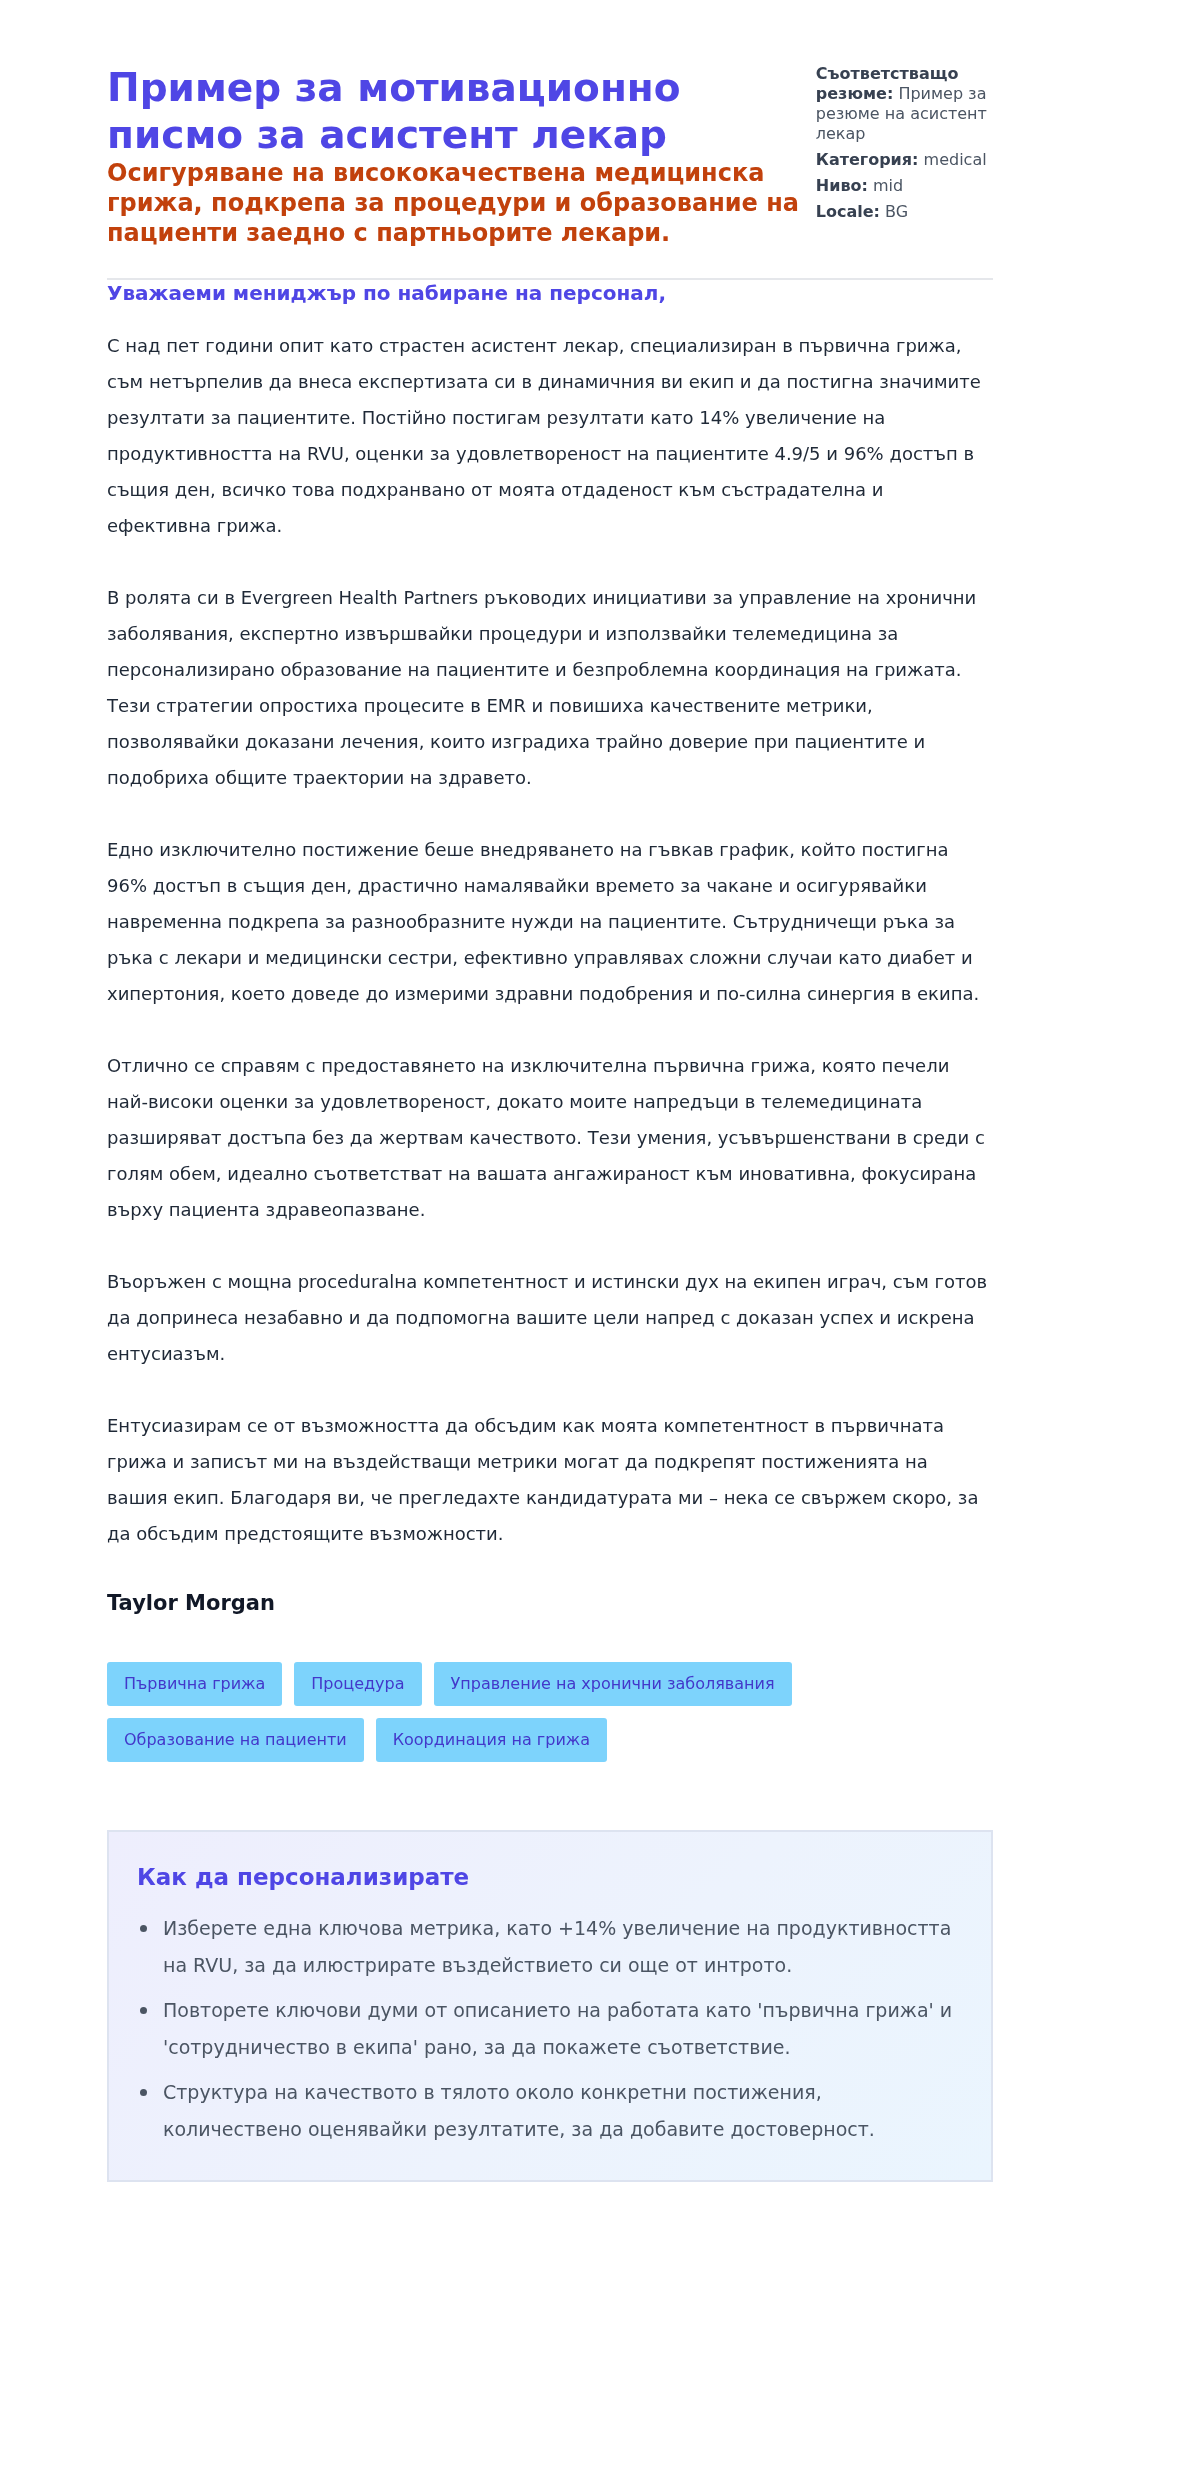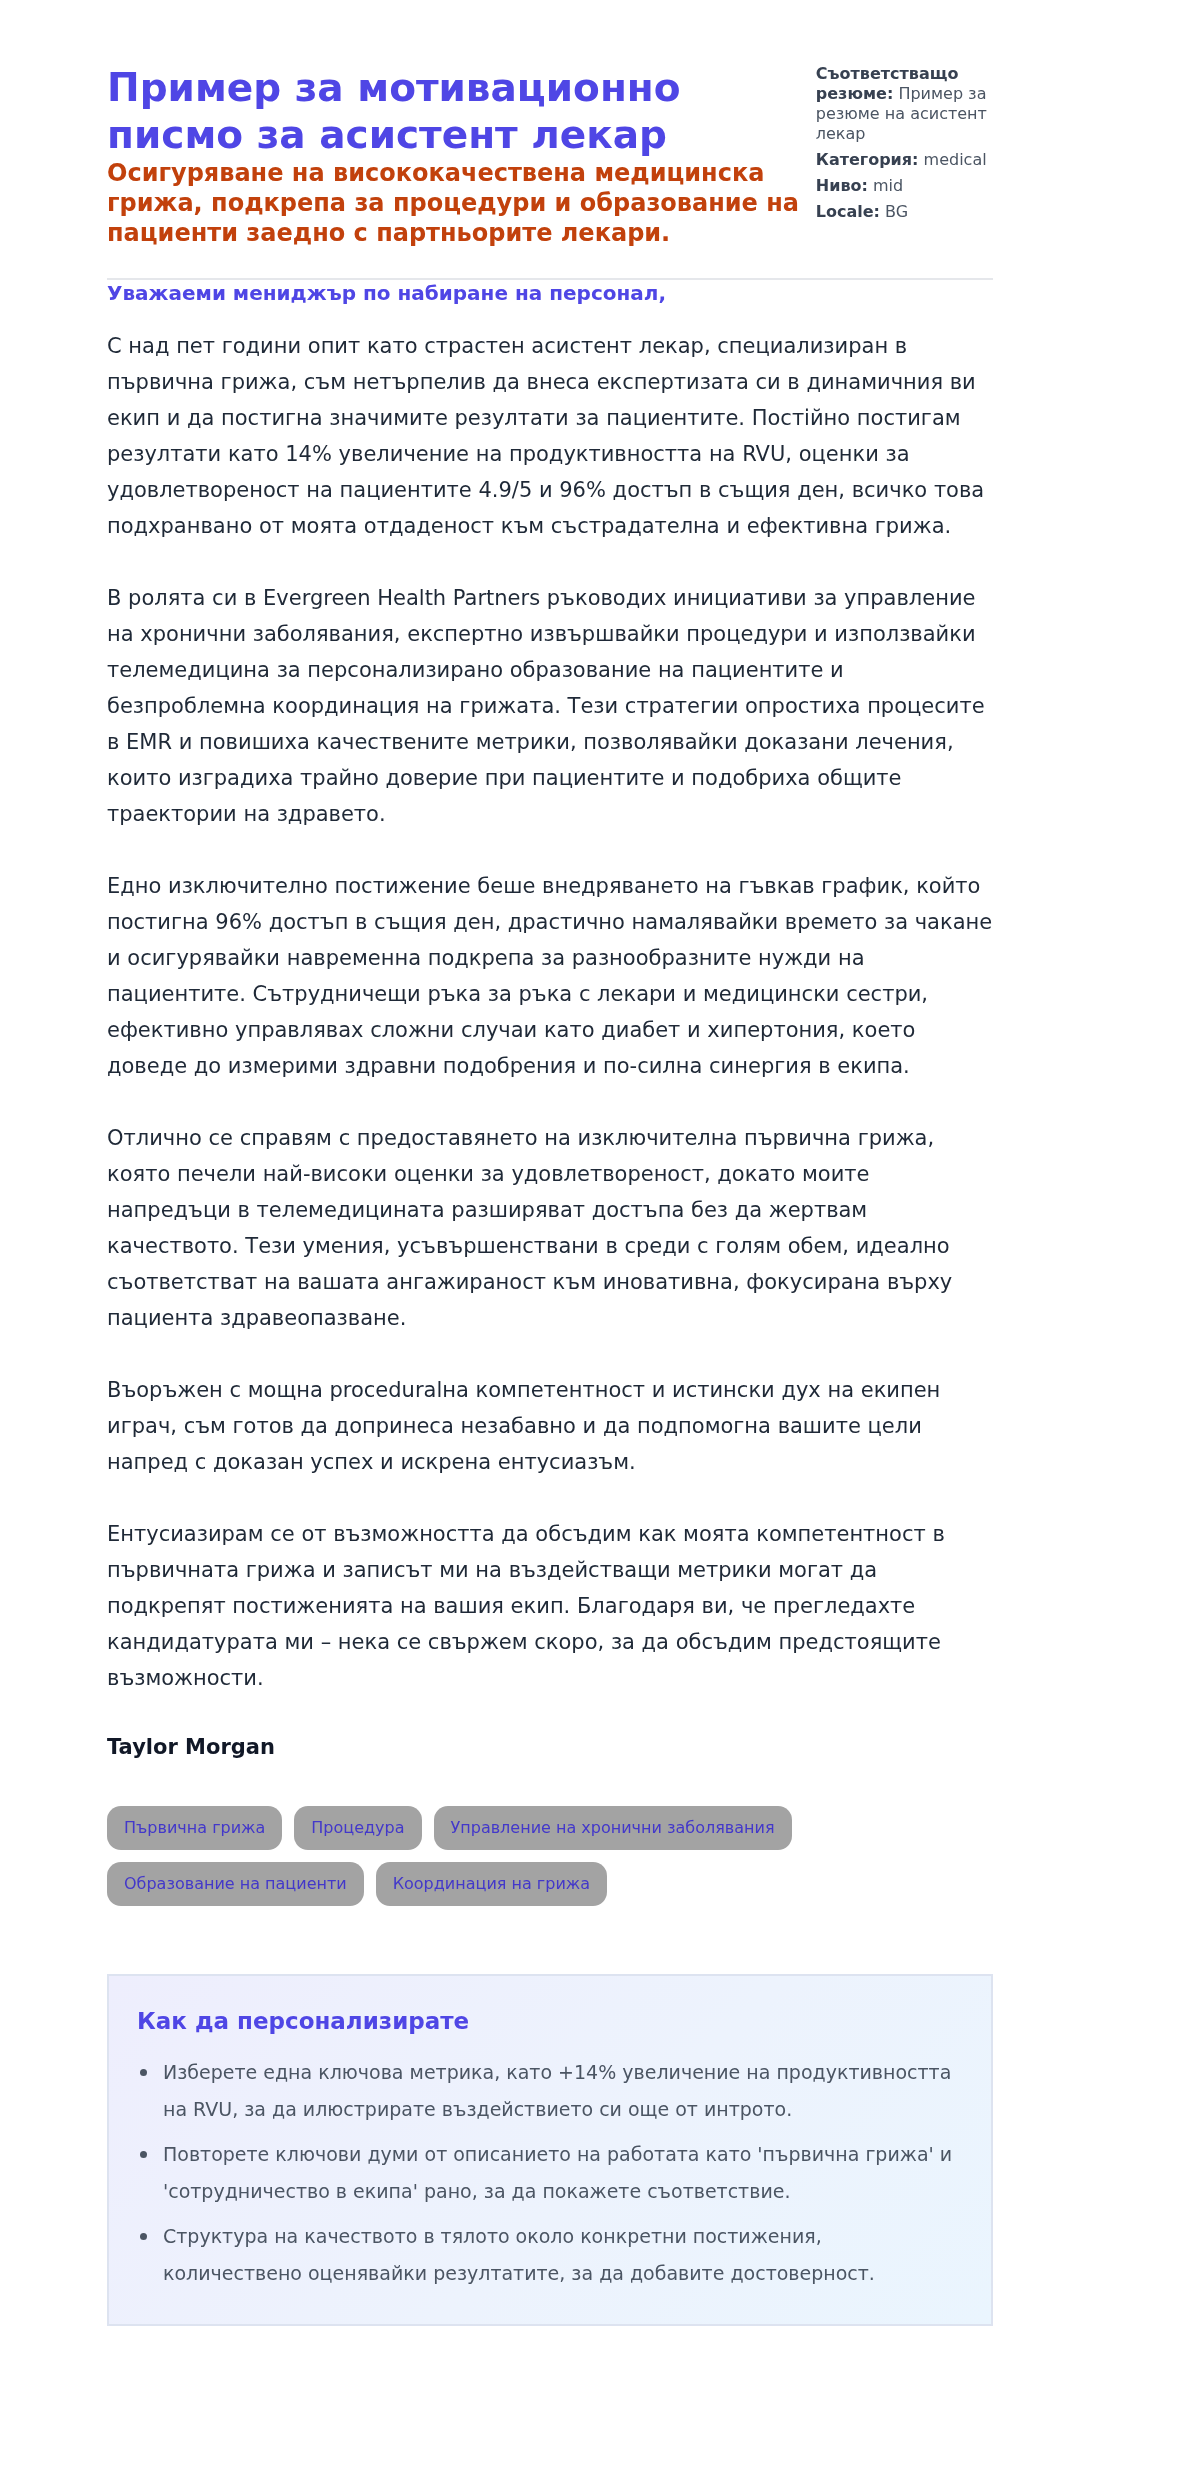--- a/index.html
+++ b/index.html
@@ -53,7 +53,7 @@
   }
   .body-text { margin-top: 22px; }
   .para {
-    font-size: 21px;
+    font-size: 18px;
     line-height: 36px;
     color: #1f2937;
     margin-bottom: 36px;

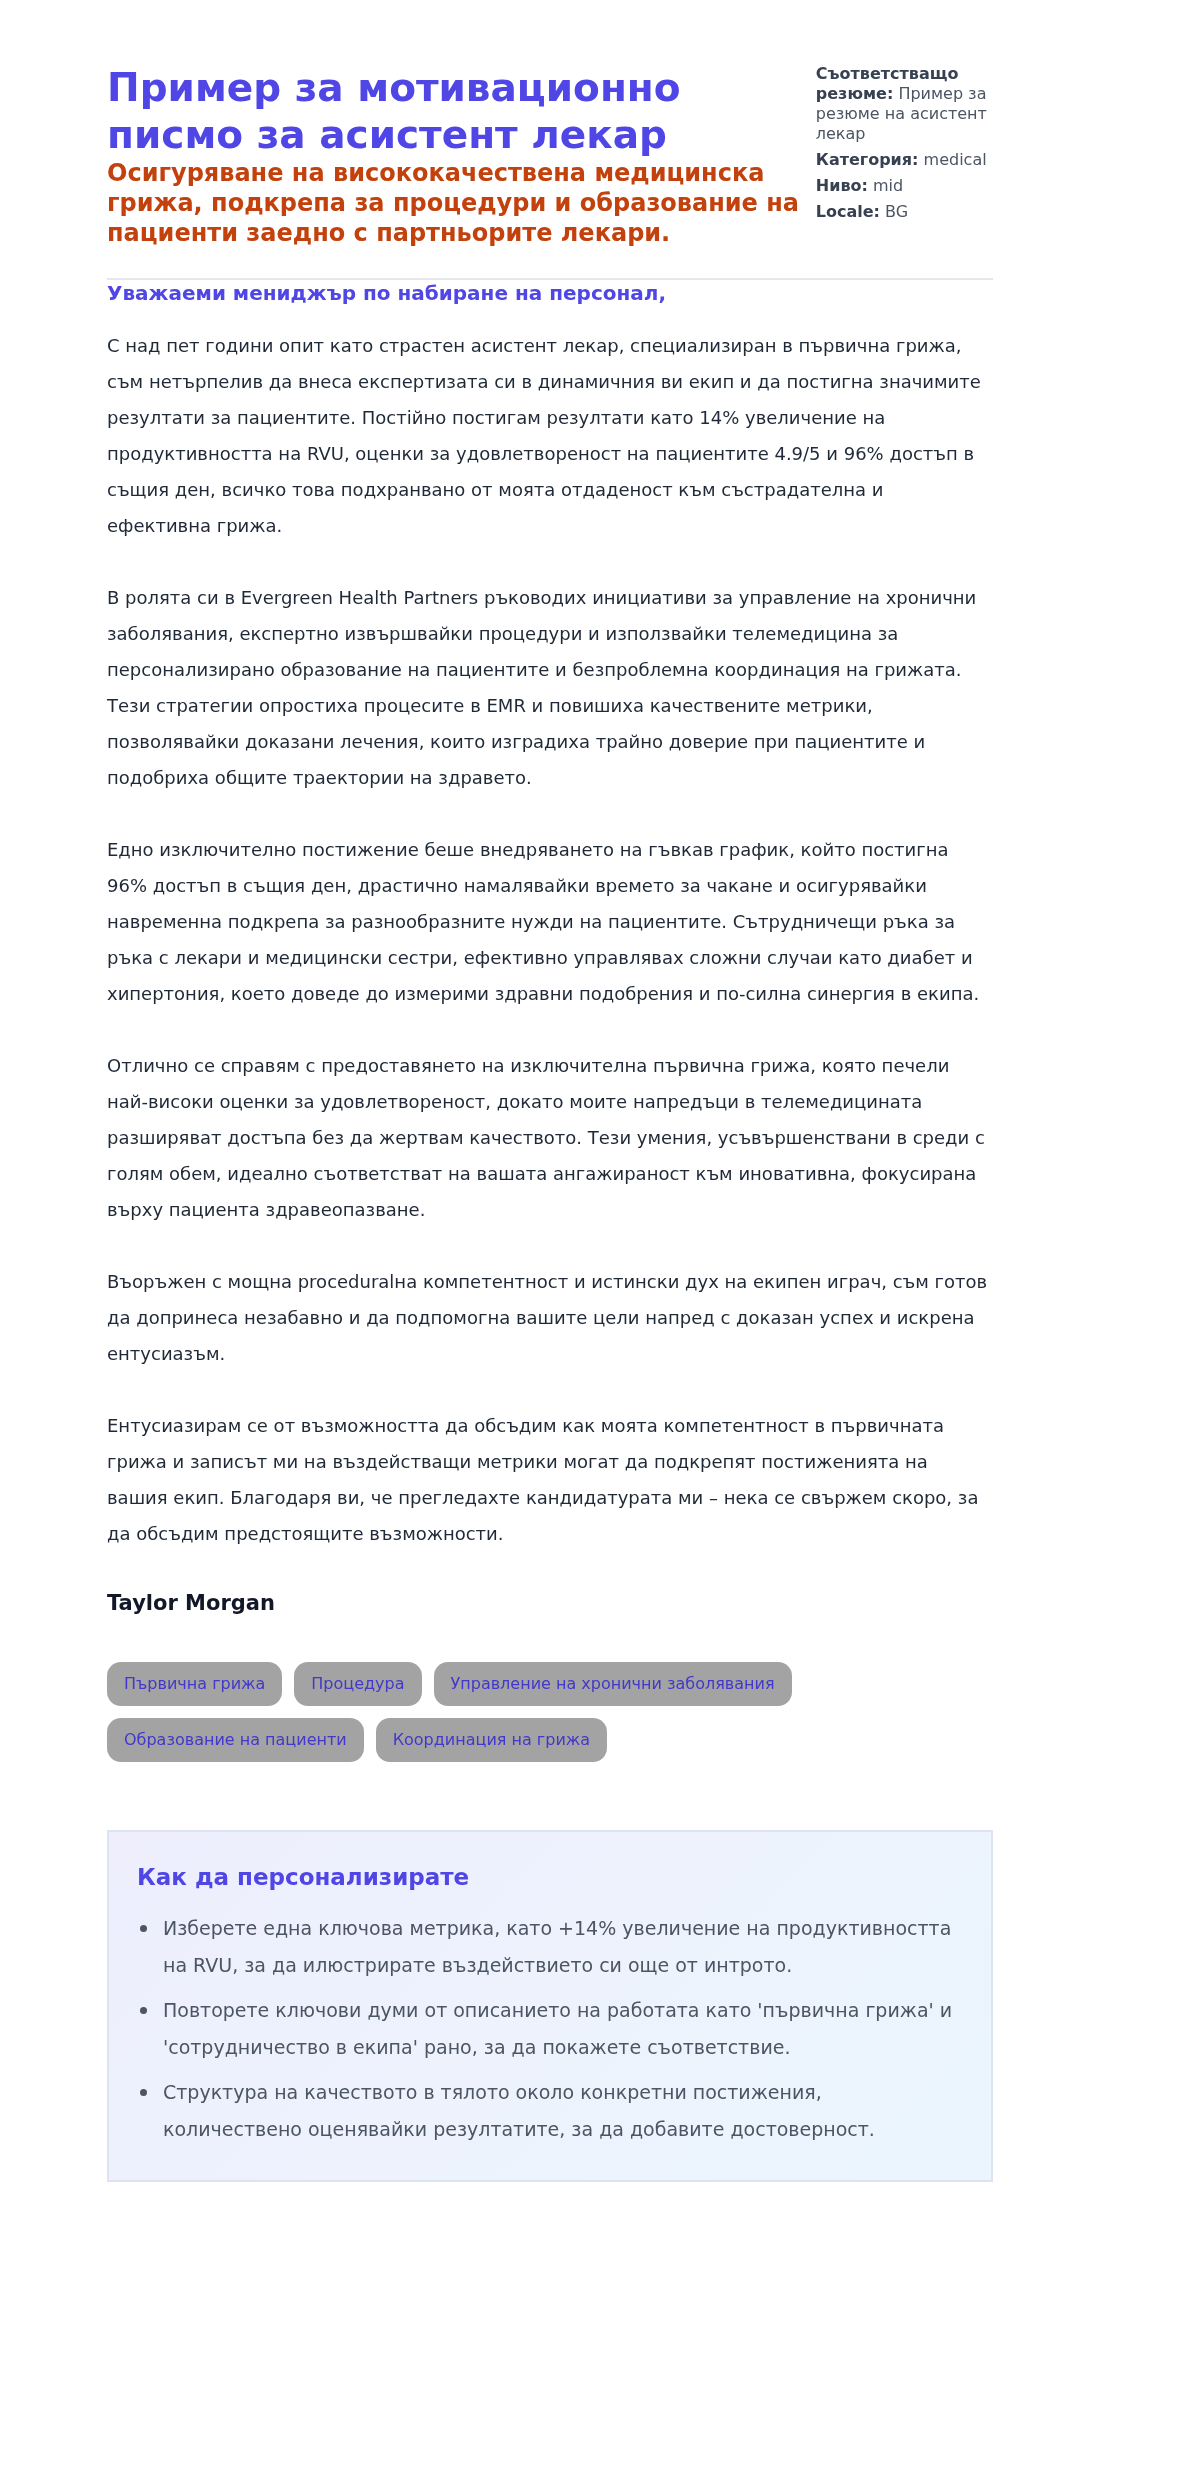--- a/index.html
+++ b/index.html
@@ -79,12 +79,12 @@
     width: 800px;
   }
   .tag {
-    background: #a3a3a3;
+    background: #7dd3fc;
     color: #4338ca;
     font-size: 16px;
     line-height: 20px;
     padding: 12px 17px;
-    border-radius: 14px;
+    border-radius: 3px;
   }
   .tips {
     margin-top: 68px;

